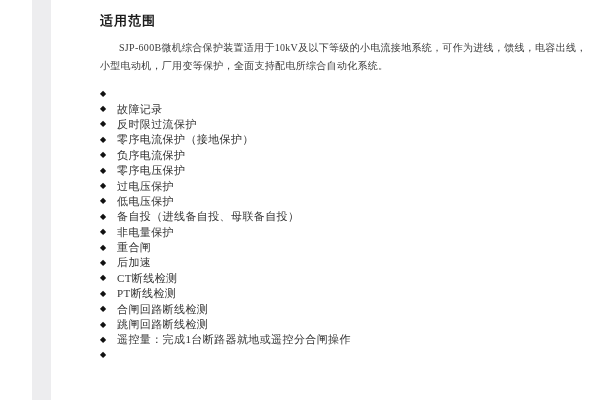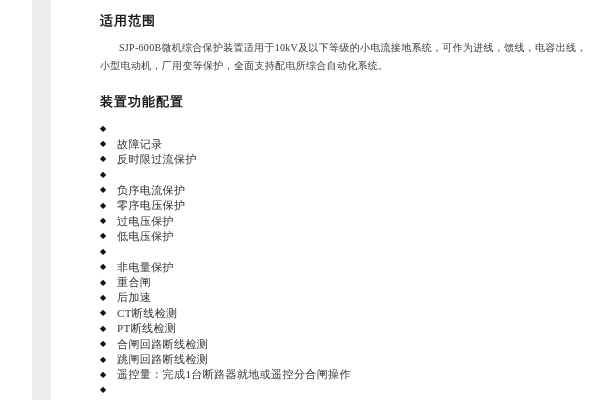--- a/index.html
+++ b/index.html
@@ -85,7 +85,6 @@
 
     <p class="para">SJP-600B微机综合保护装置适用于10kV及以下等级的小电流接地系统，可作为进线，馈线，电容出线，小型电动机，厂用变等保护，全面支持配电所综合自动化系统。</p>
 
-    <h2 class="sec-heading functions">装置功能配置</h2>
 
     <ul class="features">
   <li>

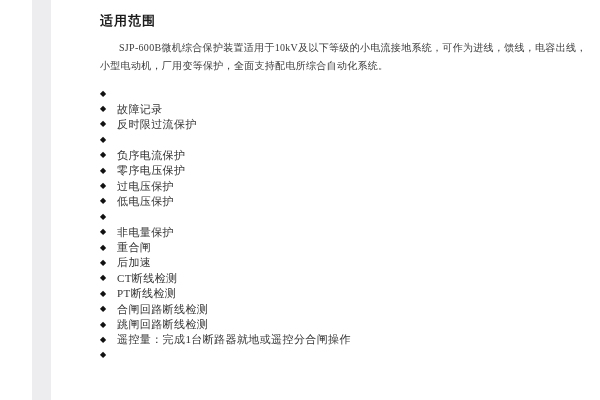--- a/index.html
+++ b/index.html
@@ -103,6 +103,7 @@
 
   <li>
     <span class="bullet">◆</span>
+    <span class="item-text">零序电流保护（接地保护）</span>
   </li>
 
   <li>

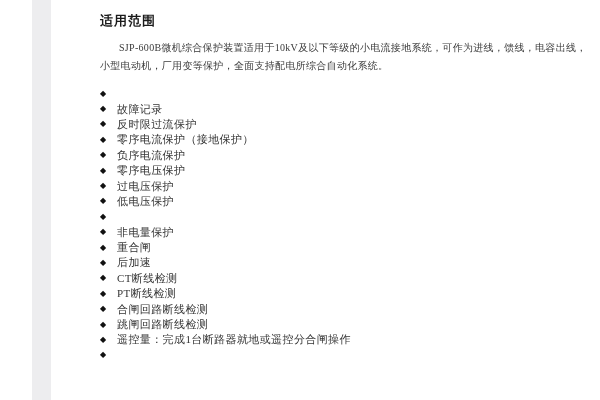--- a/index.html
+++ b/index.html
@@ -128,6 +128,7 @@
 
   <li>
     <span class="bullet">◆</span>
+    <span class="item-text">备自投（进线备自投、母联备自投）</span>
   </li>
 
   <li>

